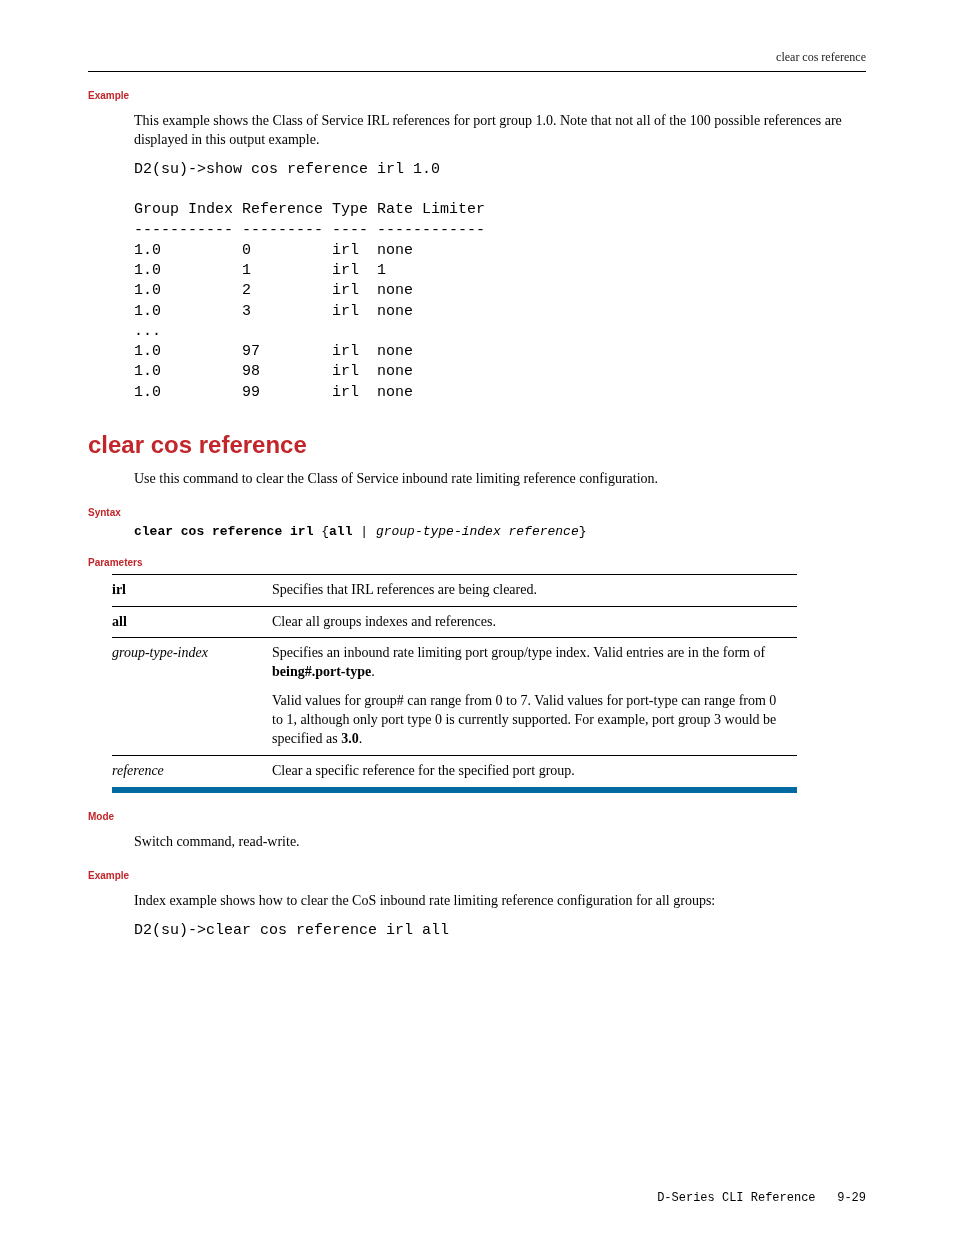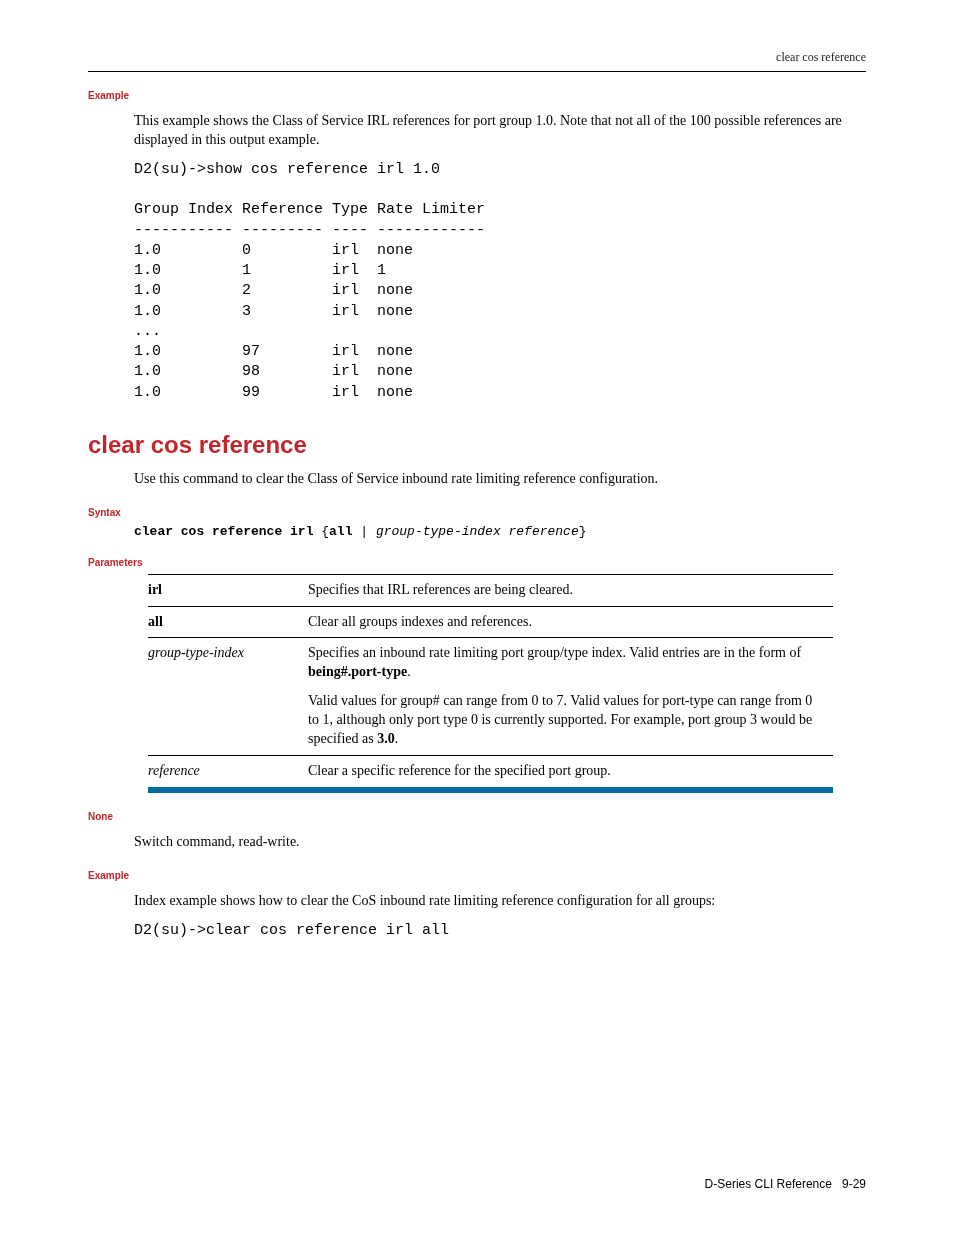--- a/index.html
+++ b/index.html
@@ -59,7 +59,7 @@
   .syntax-line .ital { font-style: italic; }
   table.params {
     border-collapse: collapse;
-    margin-left: 60px;
+    margin-left: 24px;
     width: 685px;
   }
   table.params td {

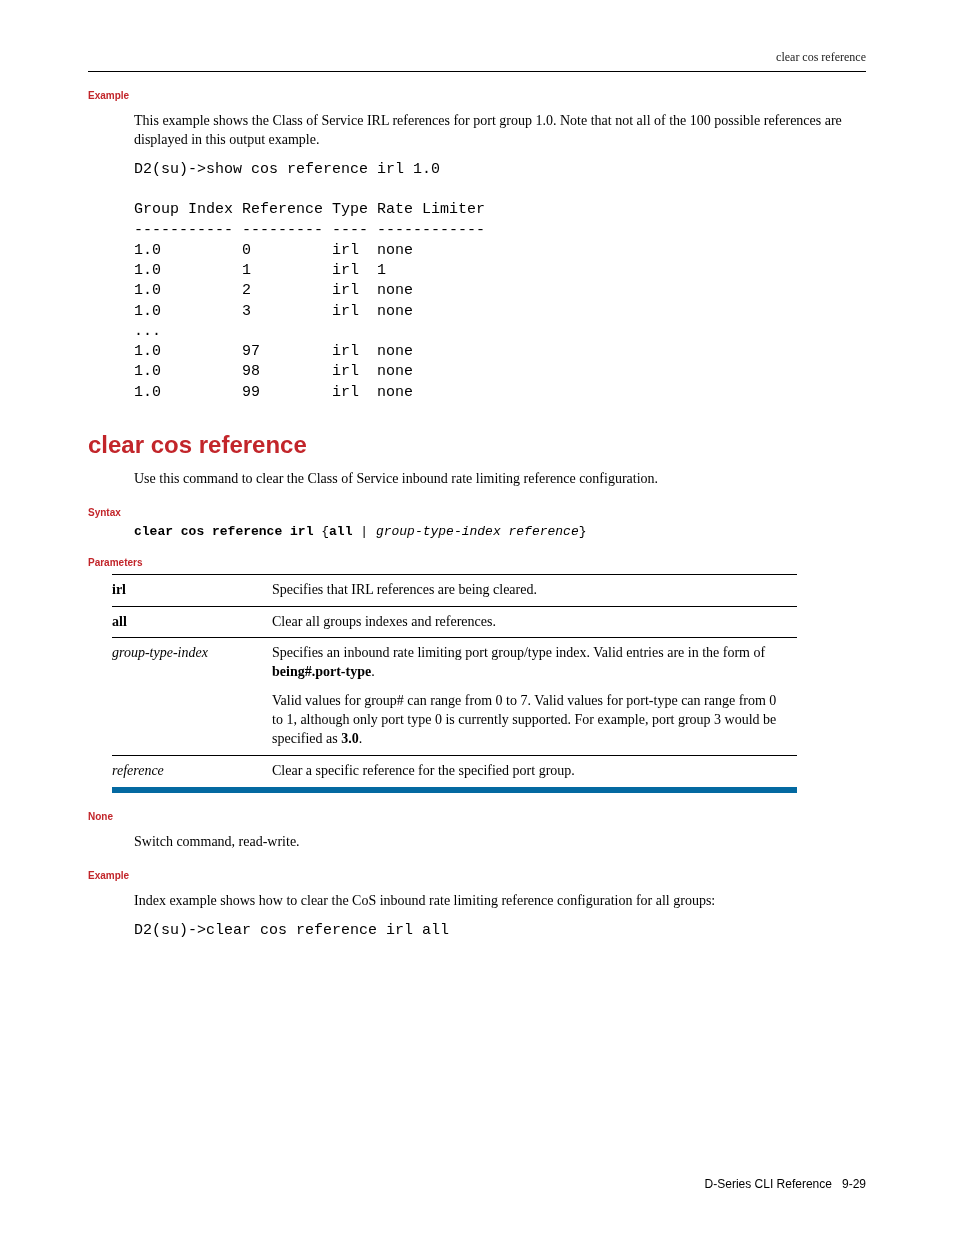--- a/index.html
+++ b/index.html
@@ -143,7 +143,7 @@
     </table>
 
 
-  <div class="h-mode">None</div>
+  <div class="h-mode">Mode</div>
   <div class="body-text">Switch command, read-write.</div>
 
   <div class="h-example">Example</div>

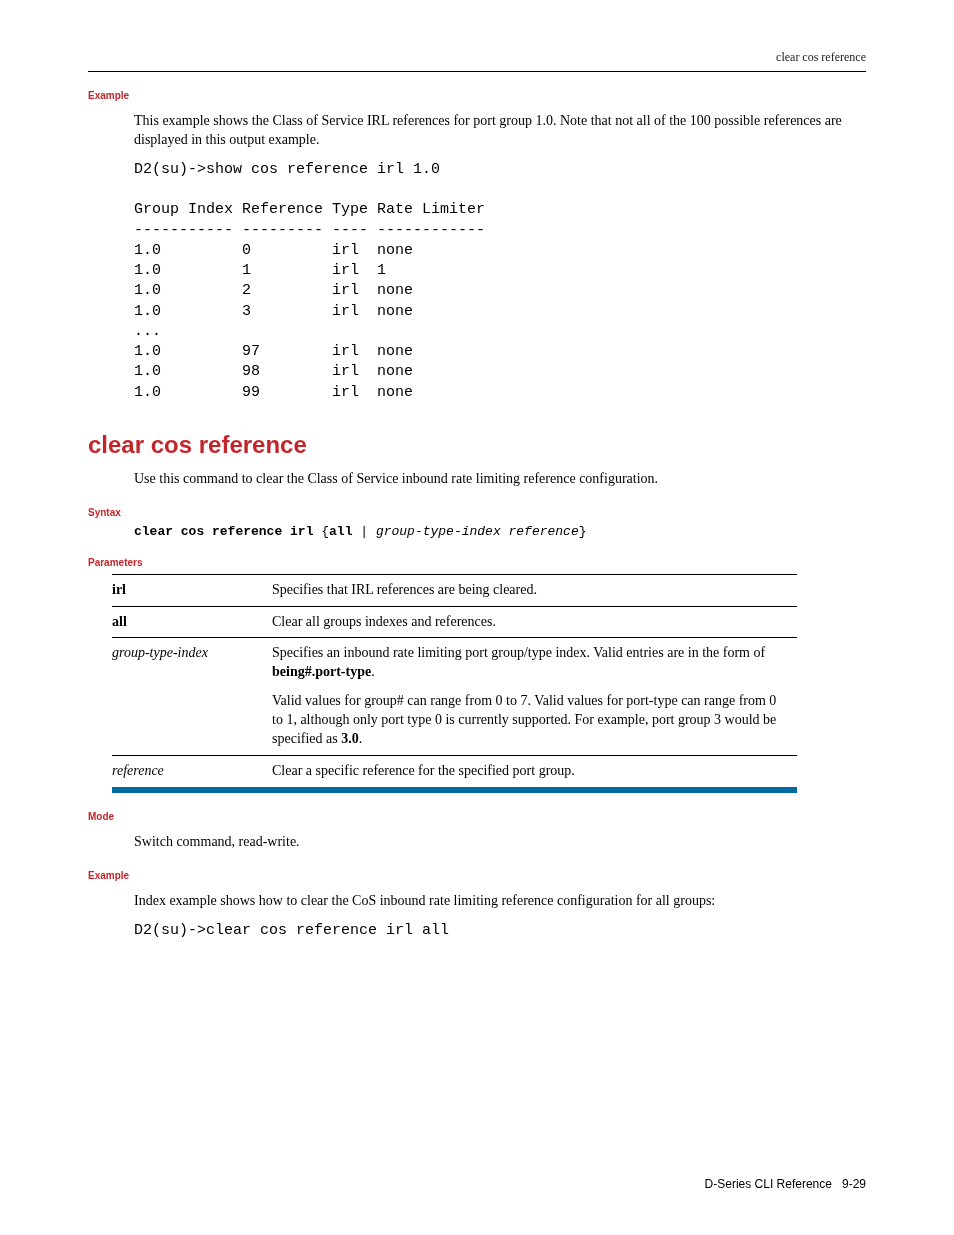--- a/index.html
+++ b/index.html
@@ -78,10 +78,10 @@
   .ital { font-style: italic; text-align: center; }
   .footer {
     position: absolute;
-    bottom: 44px;
+    bottom: 30px;
     right: 88px;
     font-size: 12px;
-    font-family: Liberation Sans, sans-serif;
+    font-family: Liberation Mono, monospace;
   }
 </style>
 </head>

